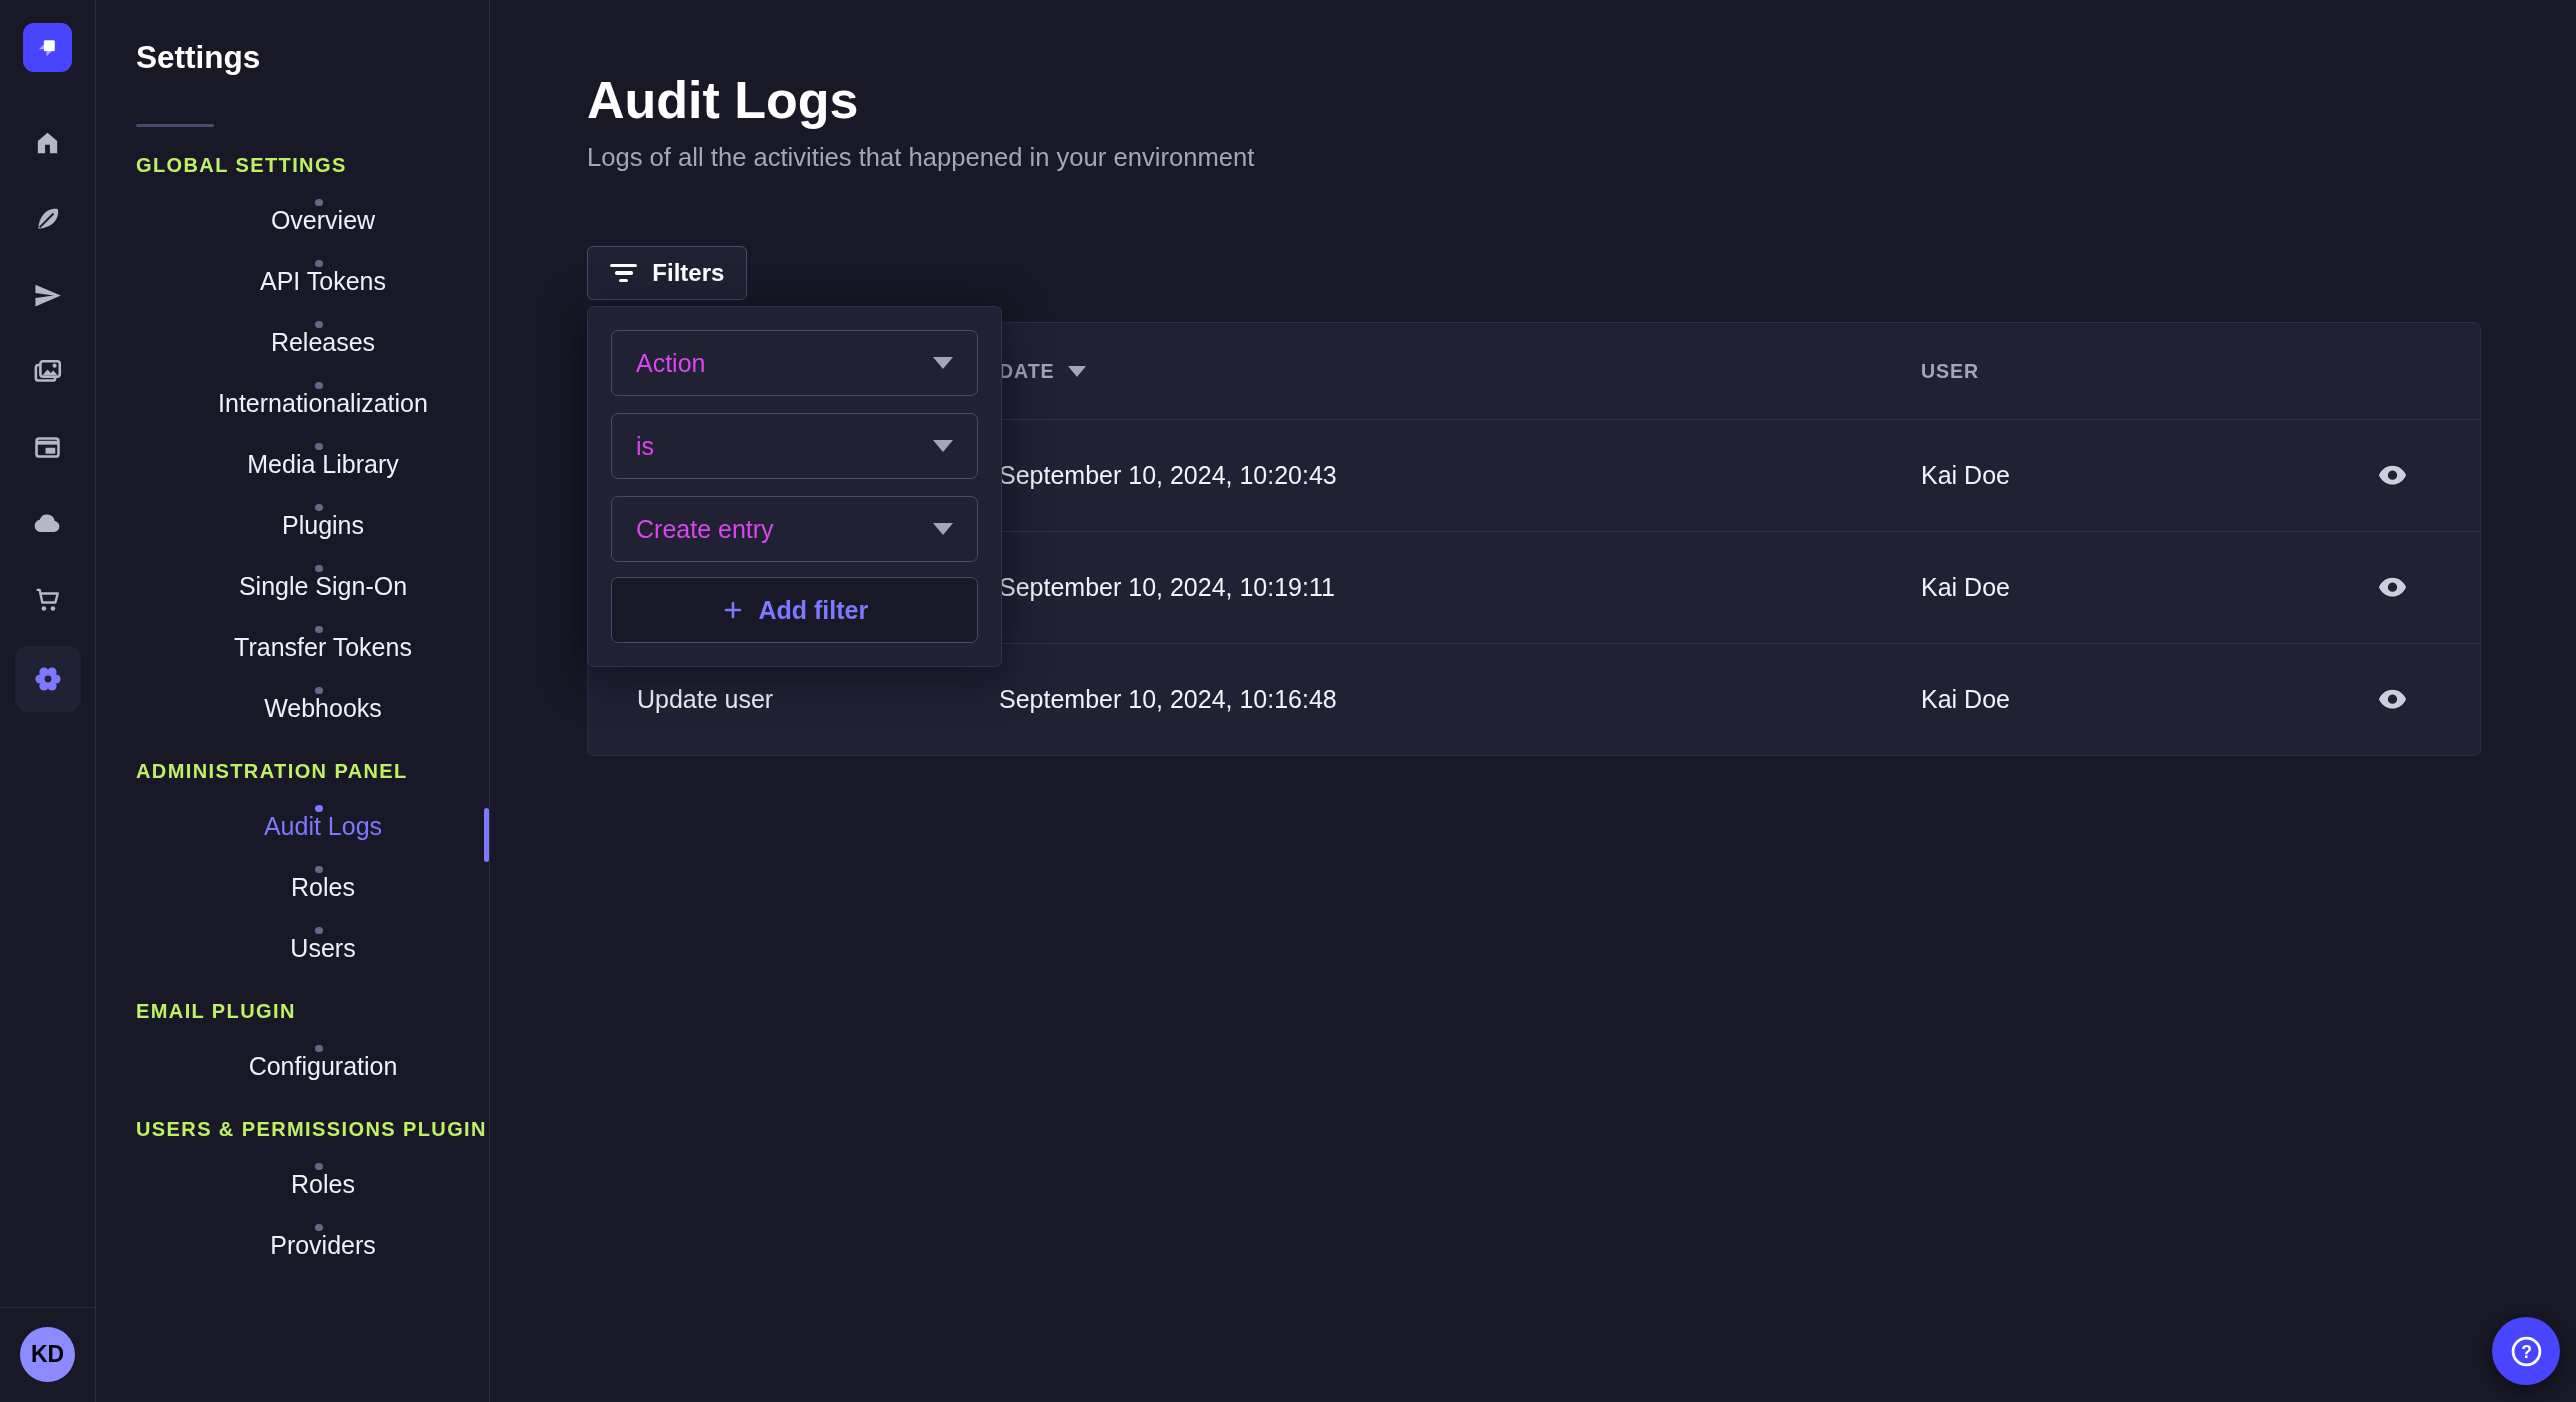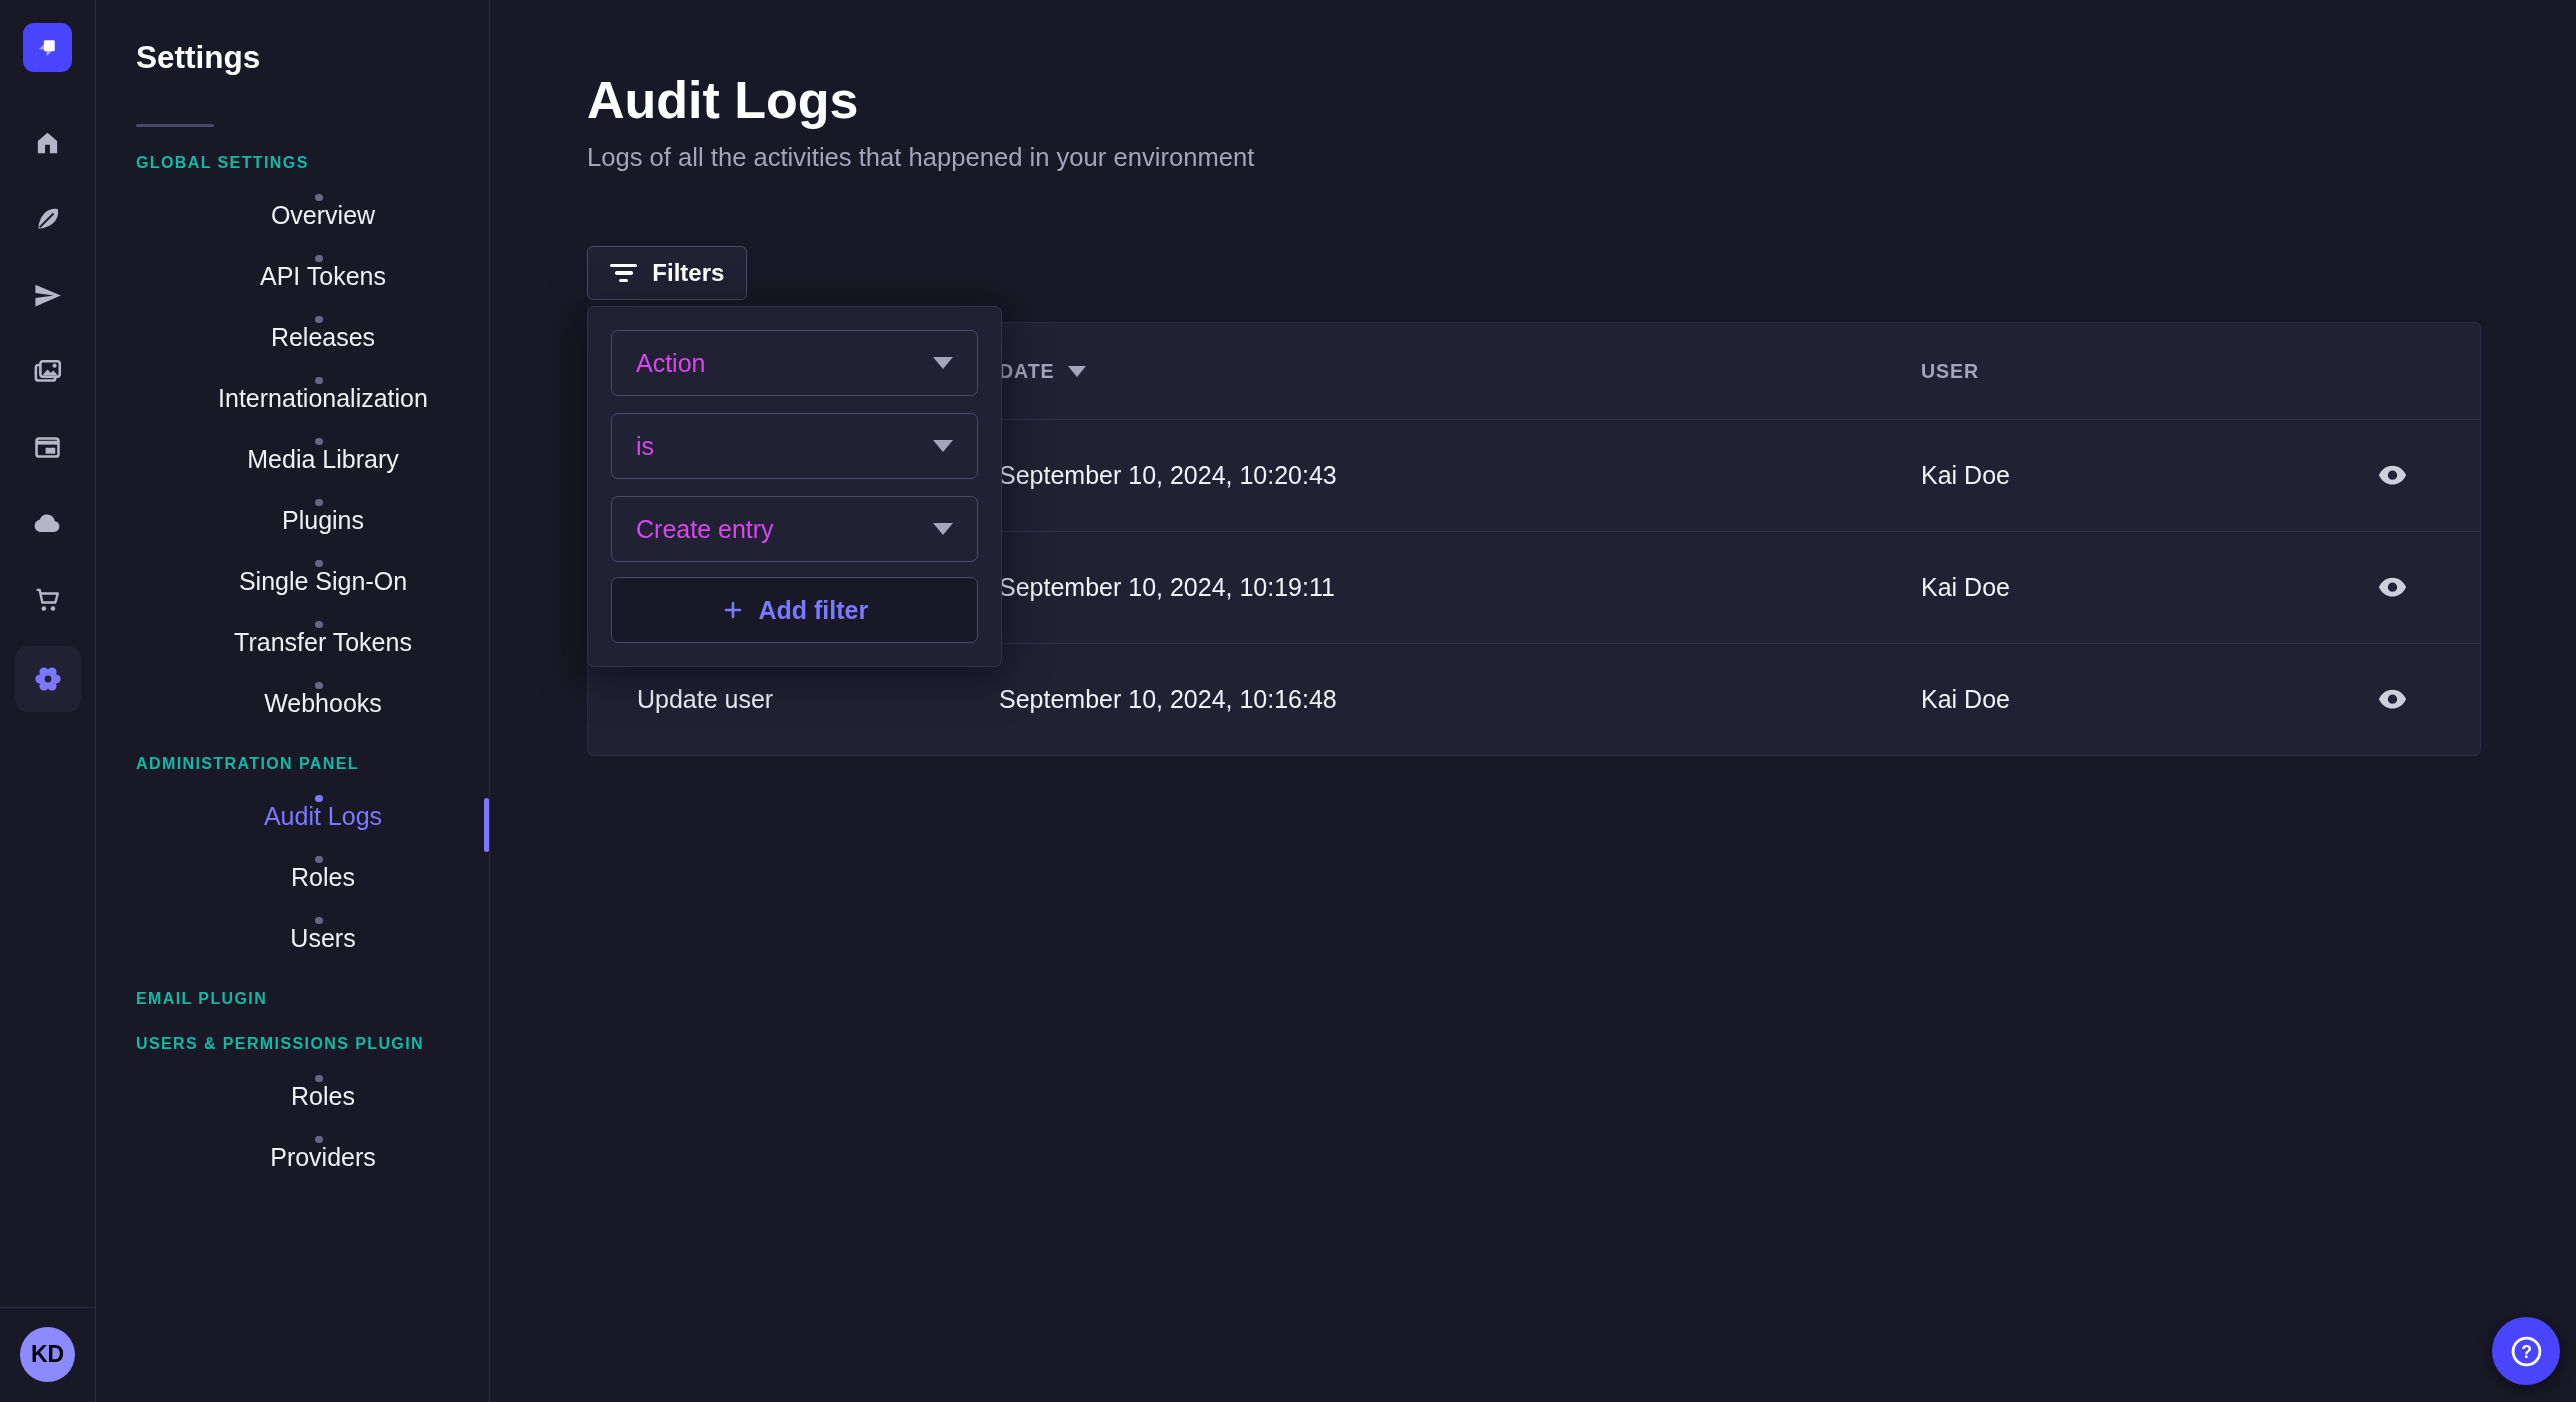--- a/index.html
+++ b/index.html
@@ -30,7 +30,7 @@
           border-right:0.9px solid #2c2c44; background:#181826; padding-top:39px; }
   .settings-title { margin:0 0 0 40px; font-size:31.5px; font-weight:700; color:#ffffff; }
   .title-divider { width:78px; height:2.6px; background:#4a4a6a; border-radius:1.7px; margin:48px 0 0 40px; }
-  .section-label { margin:27px 0 0 40px; font-size:16px; font-weight:700; color:#14b8a6;
+  .section-label { margin:27px 0 0 40px; font-size:20px; font-weight:700; color:#bef264;
           letter-spacing:1.4px; }
   .nav-list { list-style:none; margin:22px 0 0; padding:0; }
   .nav-list + .section-label { margin-top:12px; }

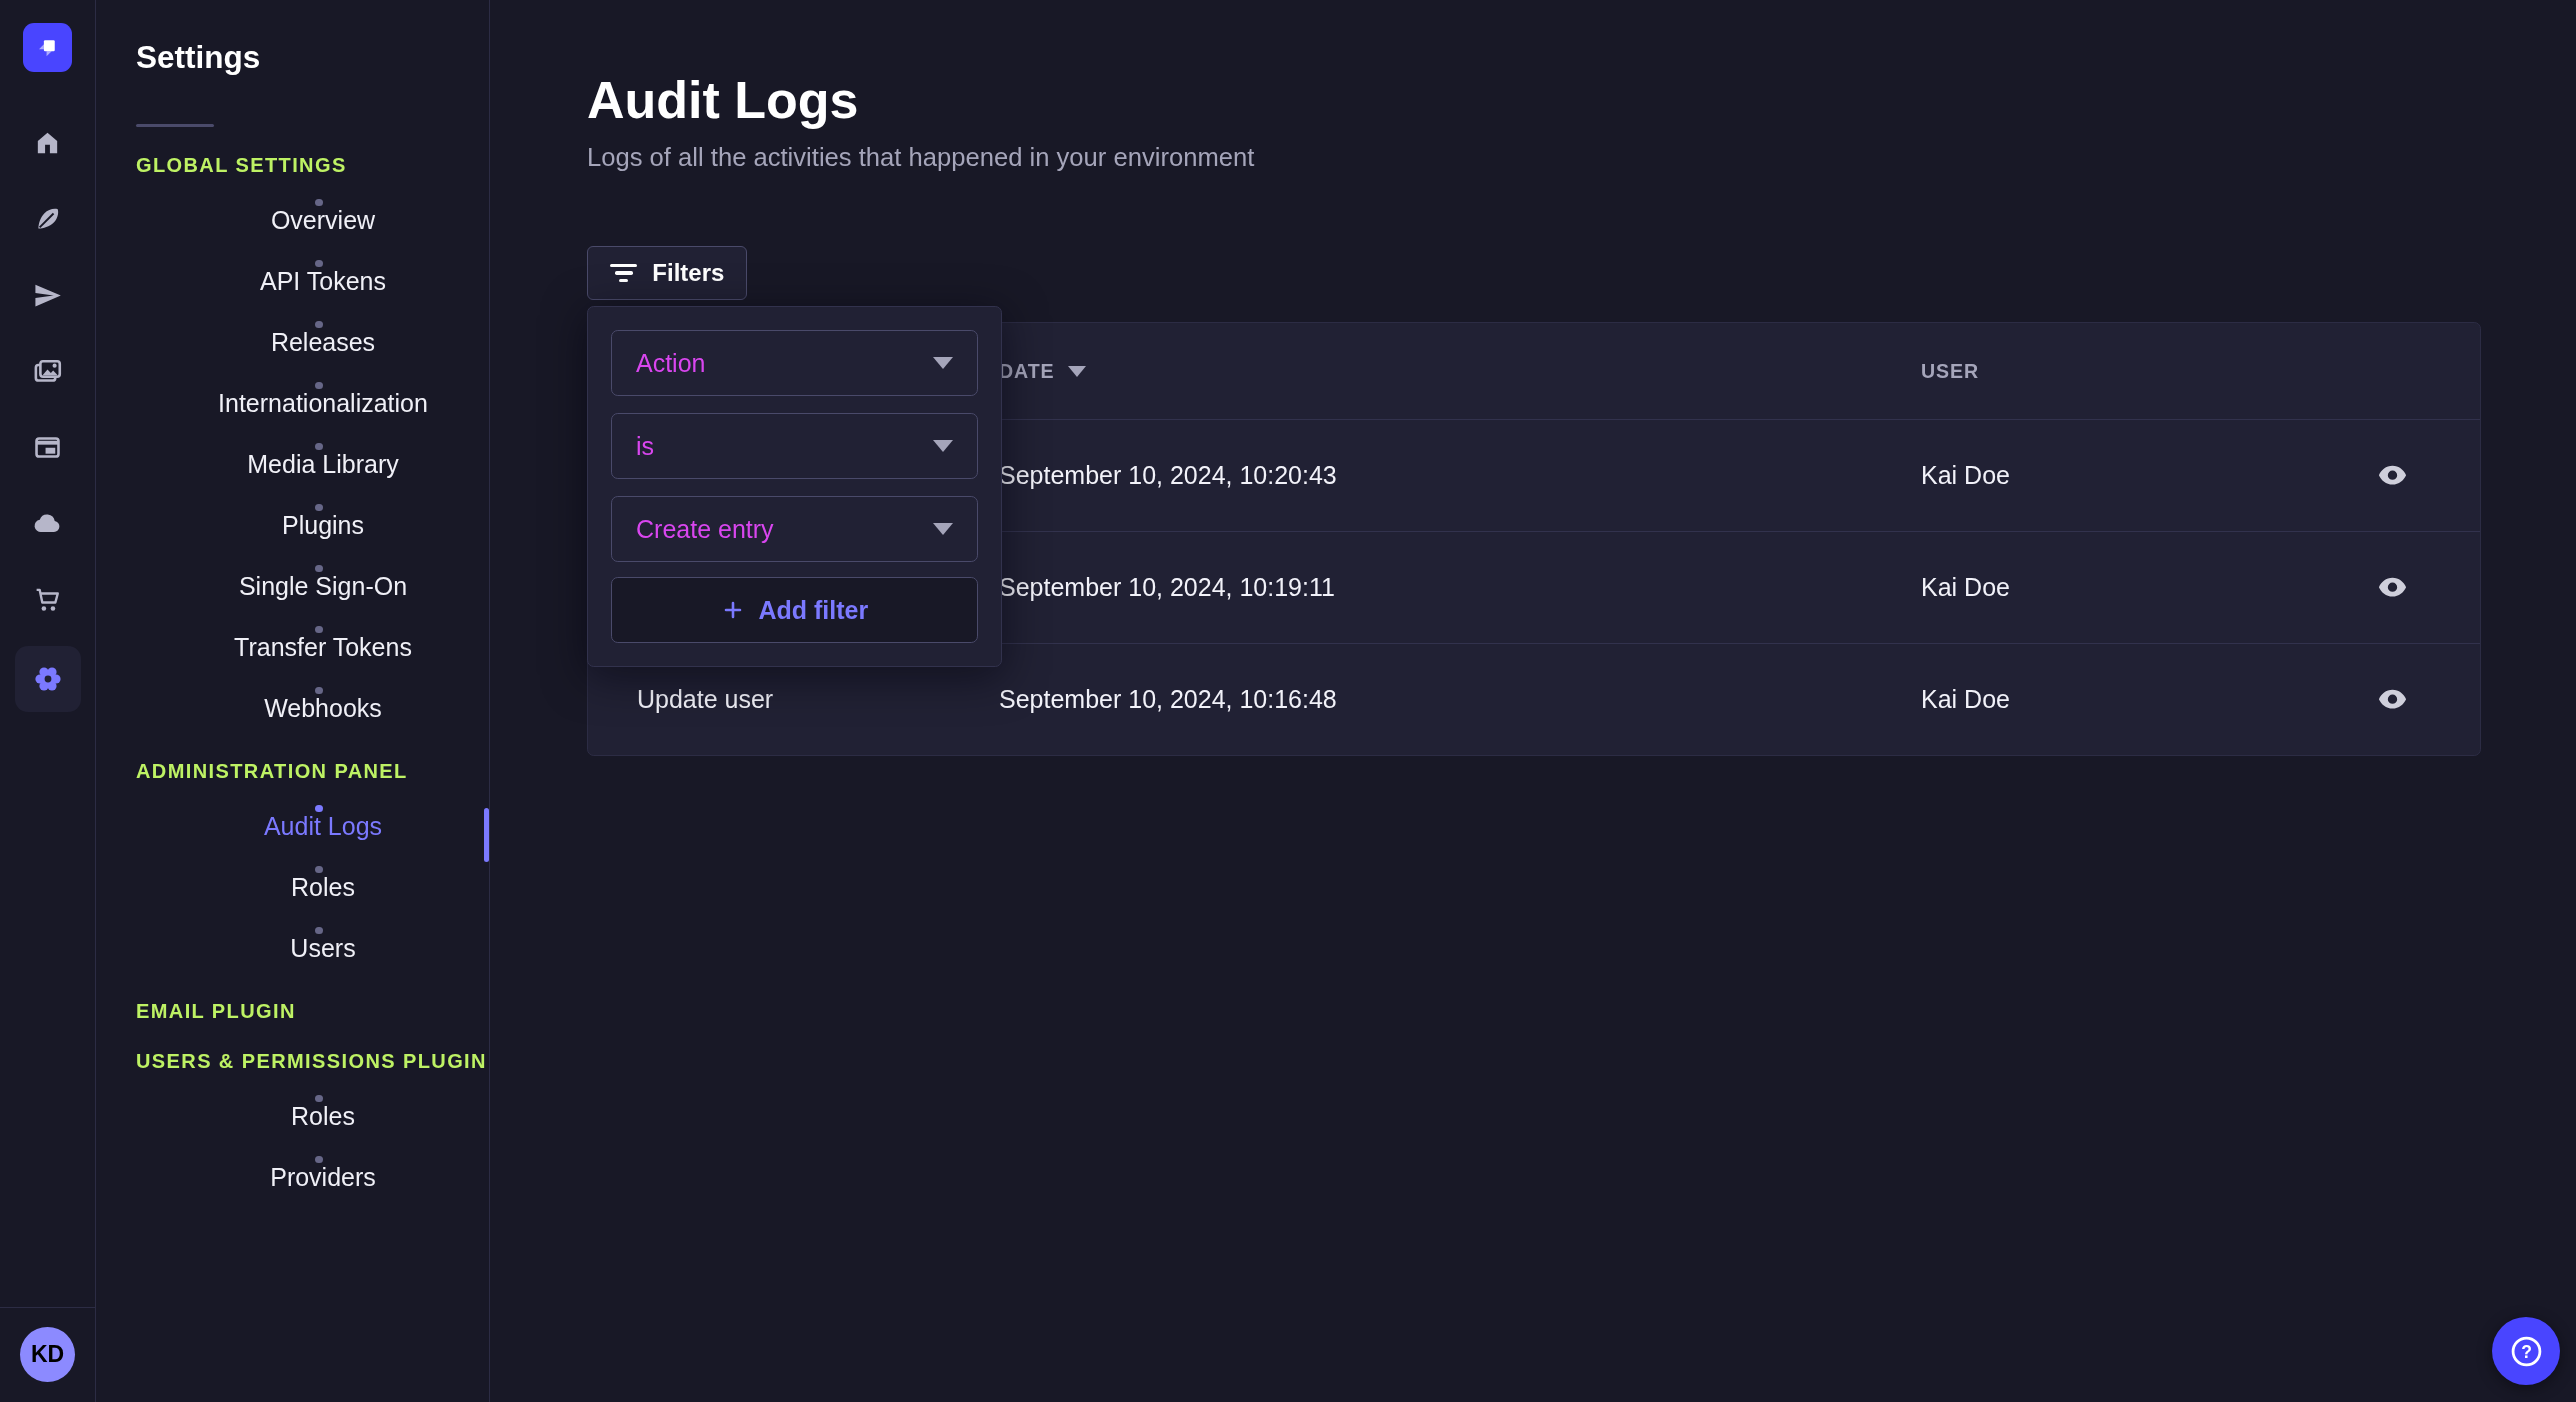--- a/index.html
+++ b/index.html
@@ -232,6 +232,12 @@
   </ul>
 
   <div class="section-label">EMAIL PLUGIN</div>
+  <ul class="nav-list">
+    <li class="nav-item">
+        <span class="dot"></span>
+        <span>Configuration</span>
+      </li>
+  </ul>
 
   <div class="section-label">USERS &amp; PERMISSIONS PLUGIN</div>
   <ul class="nav-list">

